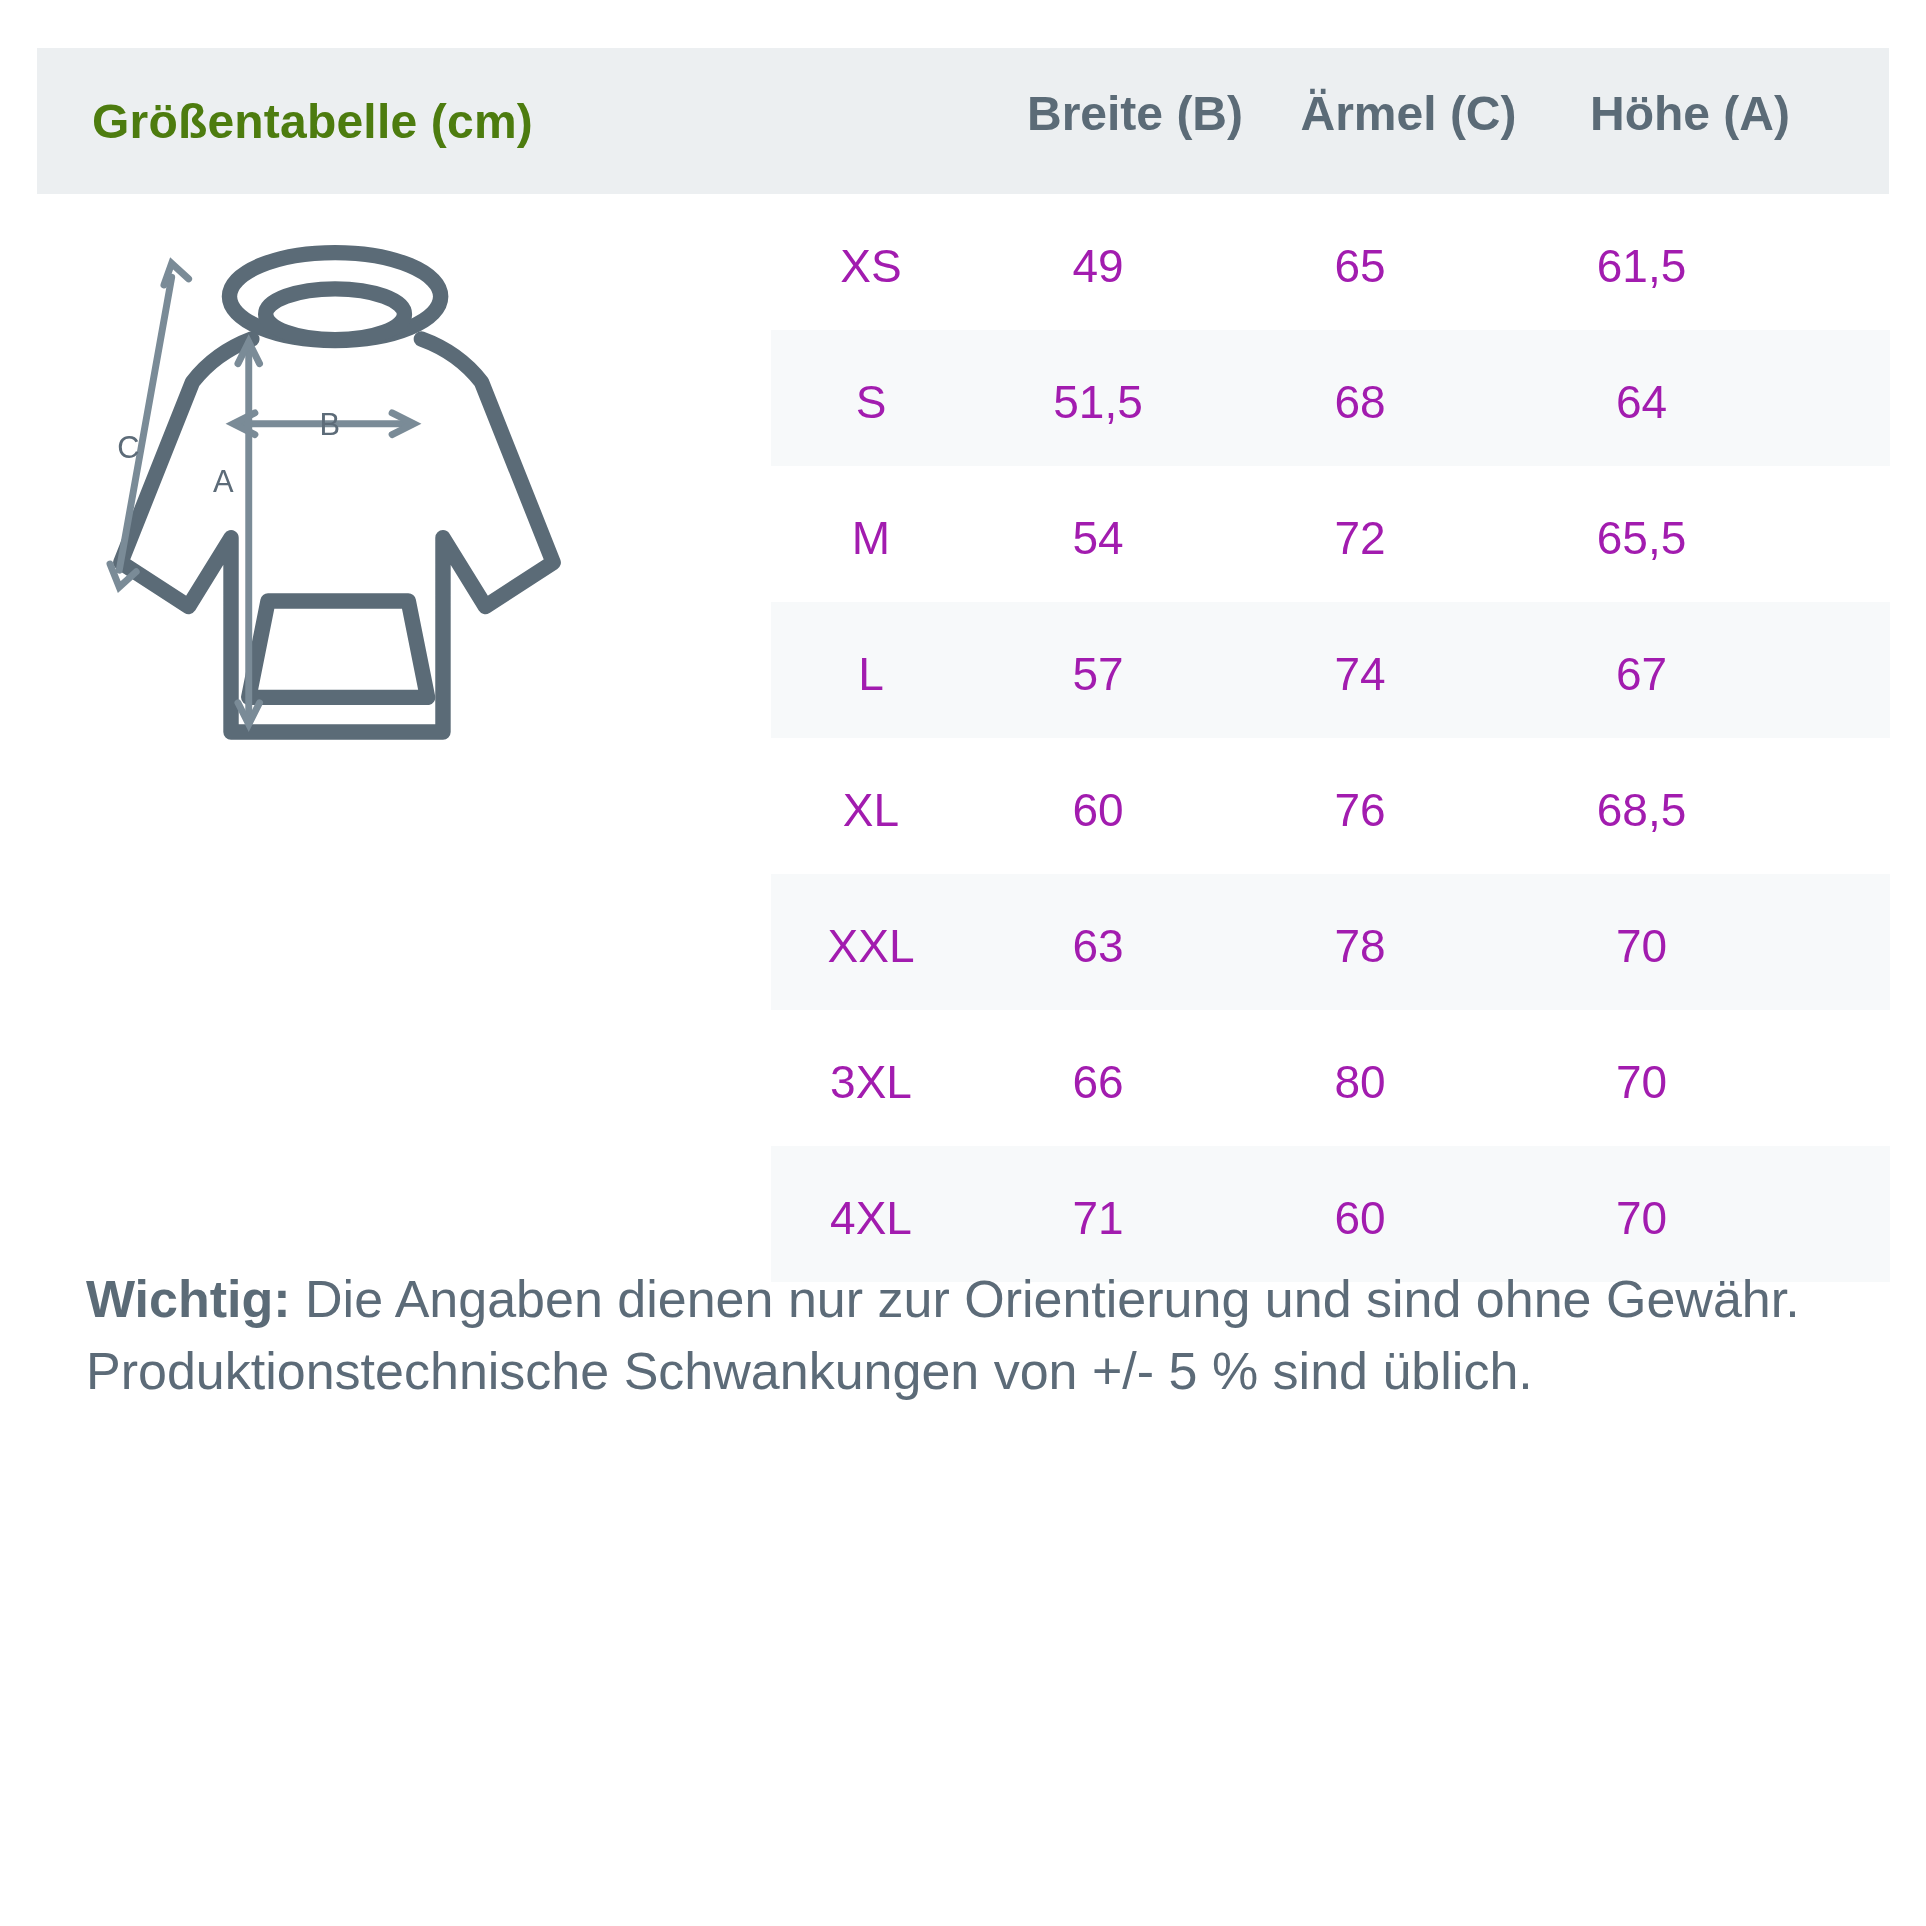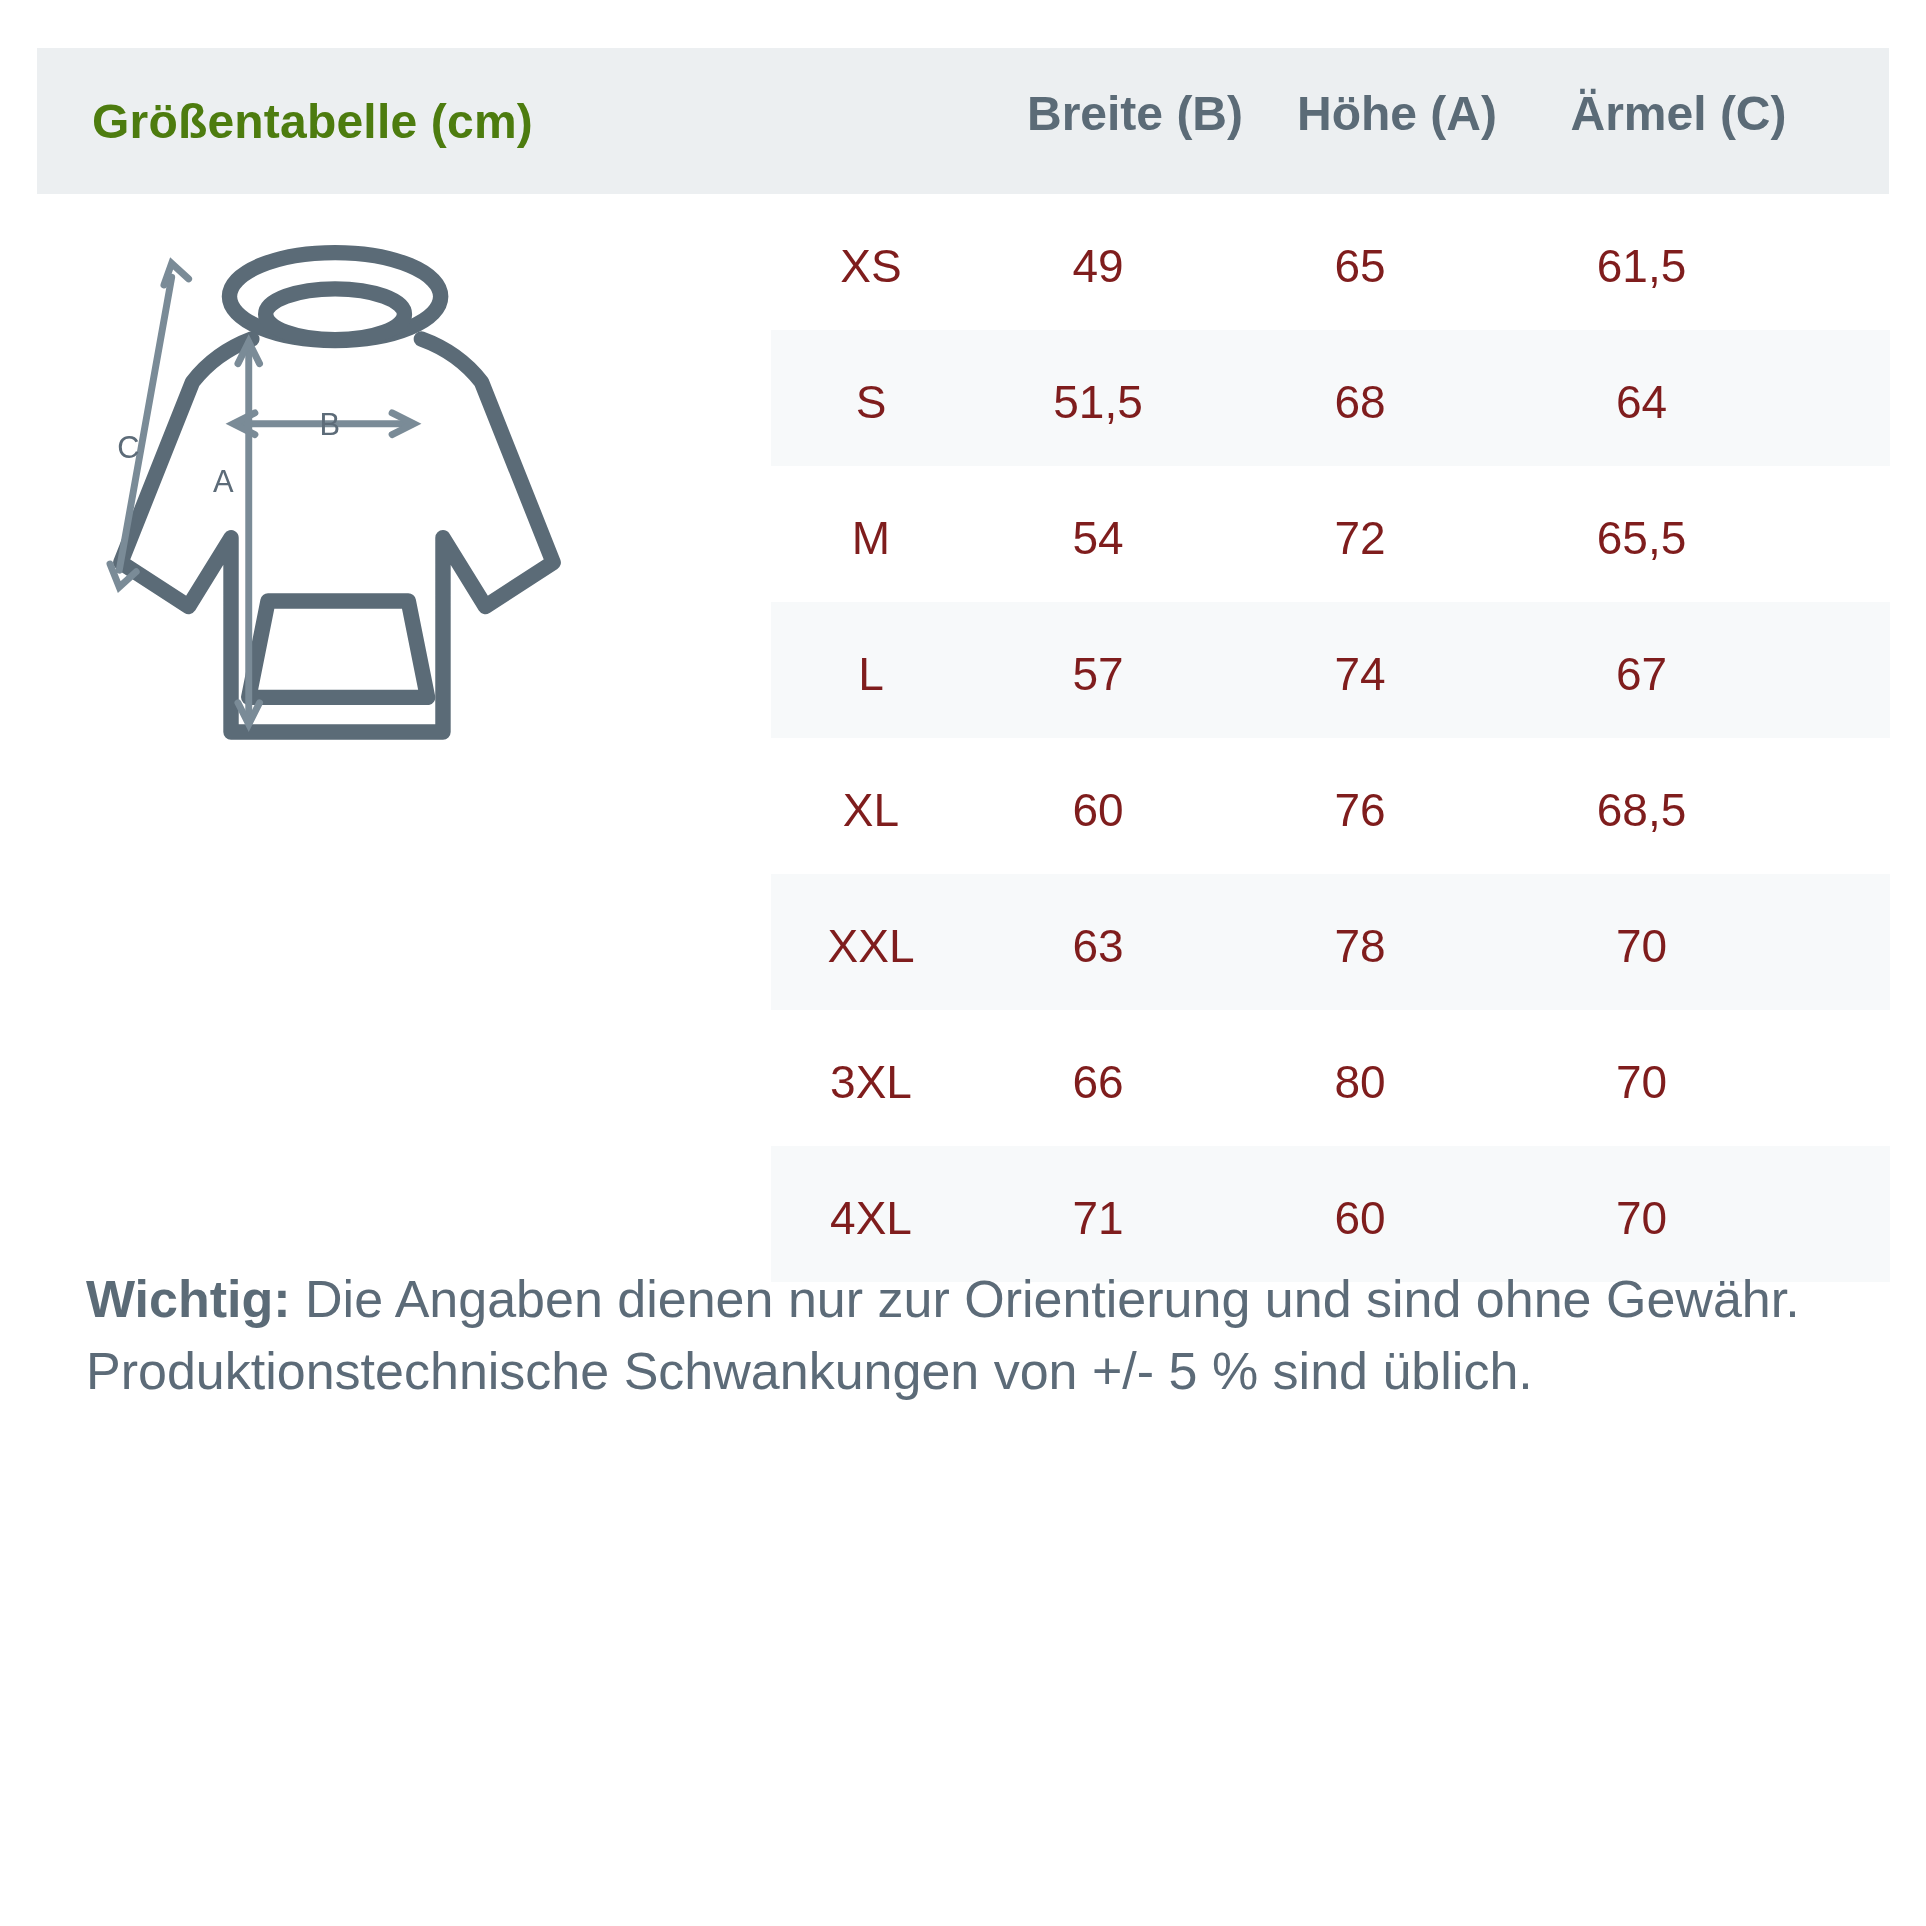--- a/index.html
+++ b/index.html
@@ -122,8 +122,8 @@
     <div class="header-cols">
       <div class="header-col hc-size"></div>
       <div class="header-col hc-b">Breite (B)</div>
+      <div class="header-col hc-c">Ärmel (C)</div>
       <div class="header-col hc-a">Höhe (A)</div>
-      <div class="header-col hc-c">Ärmel (C)</div>
     </div>
   </div>
 

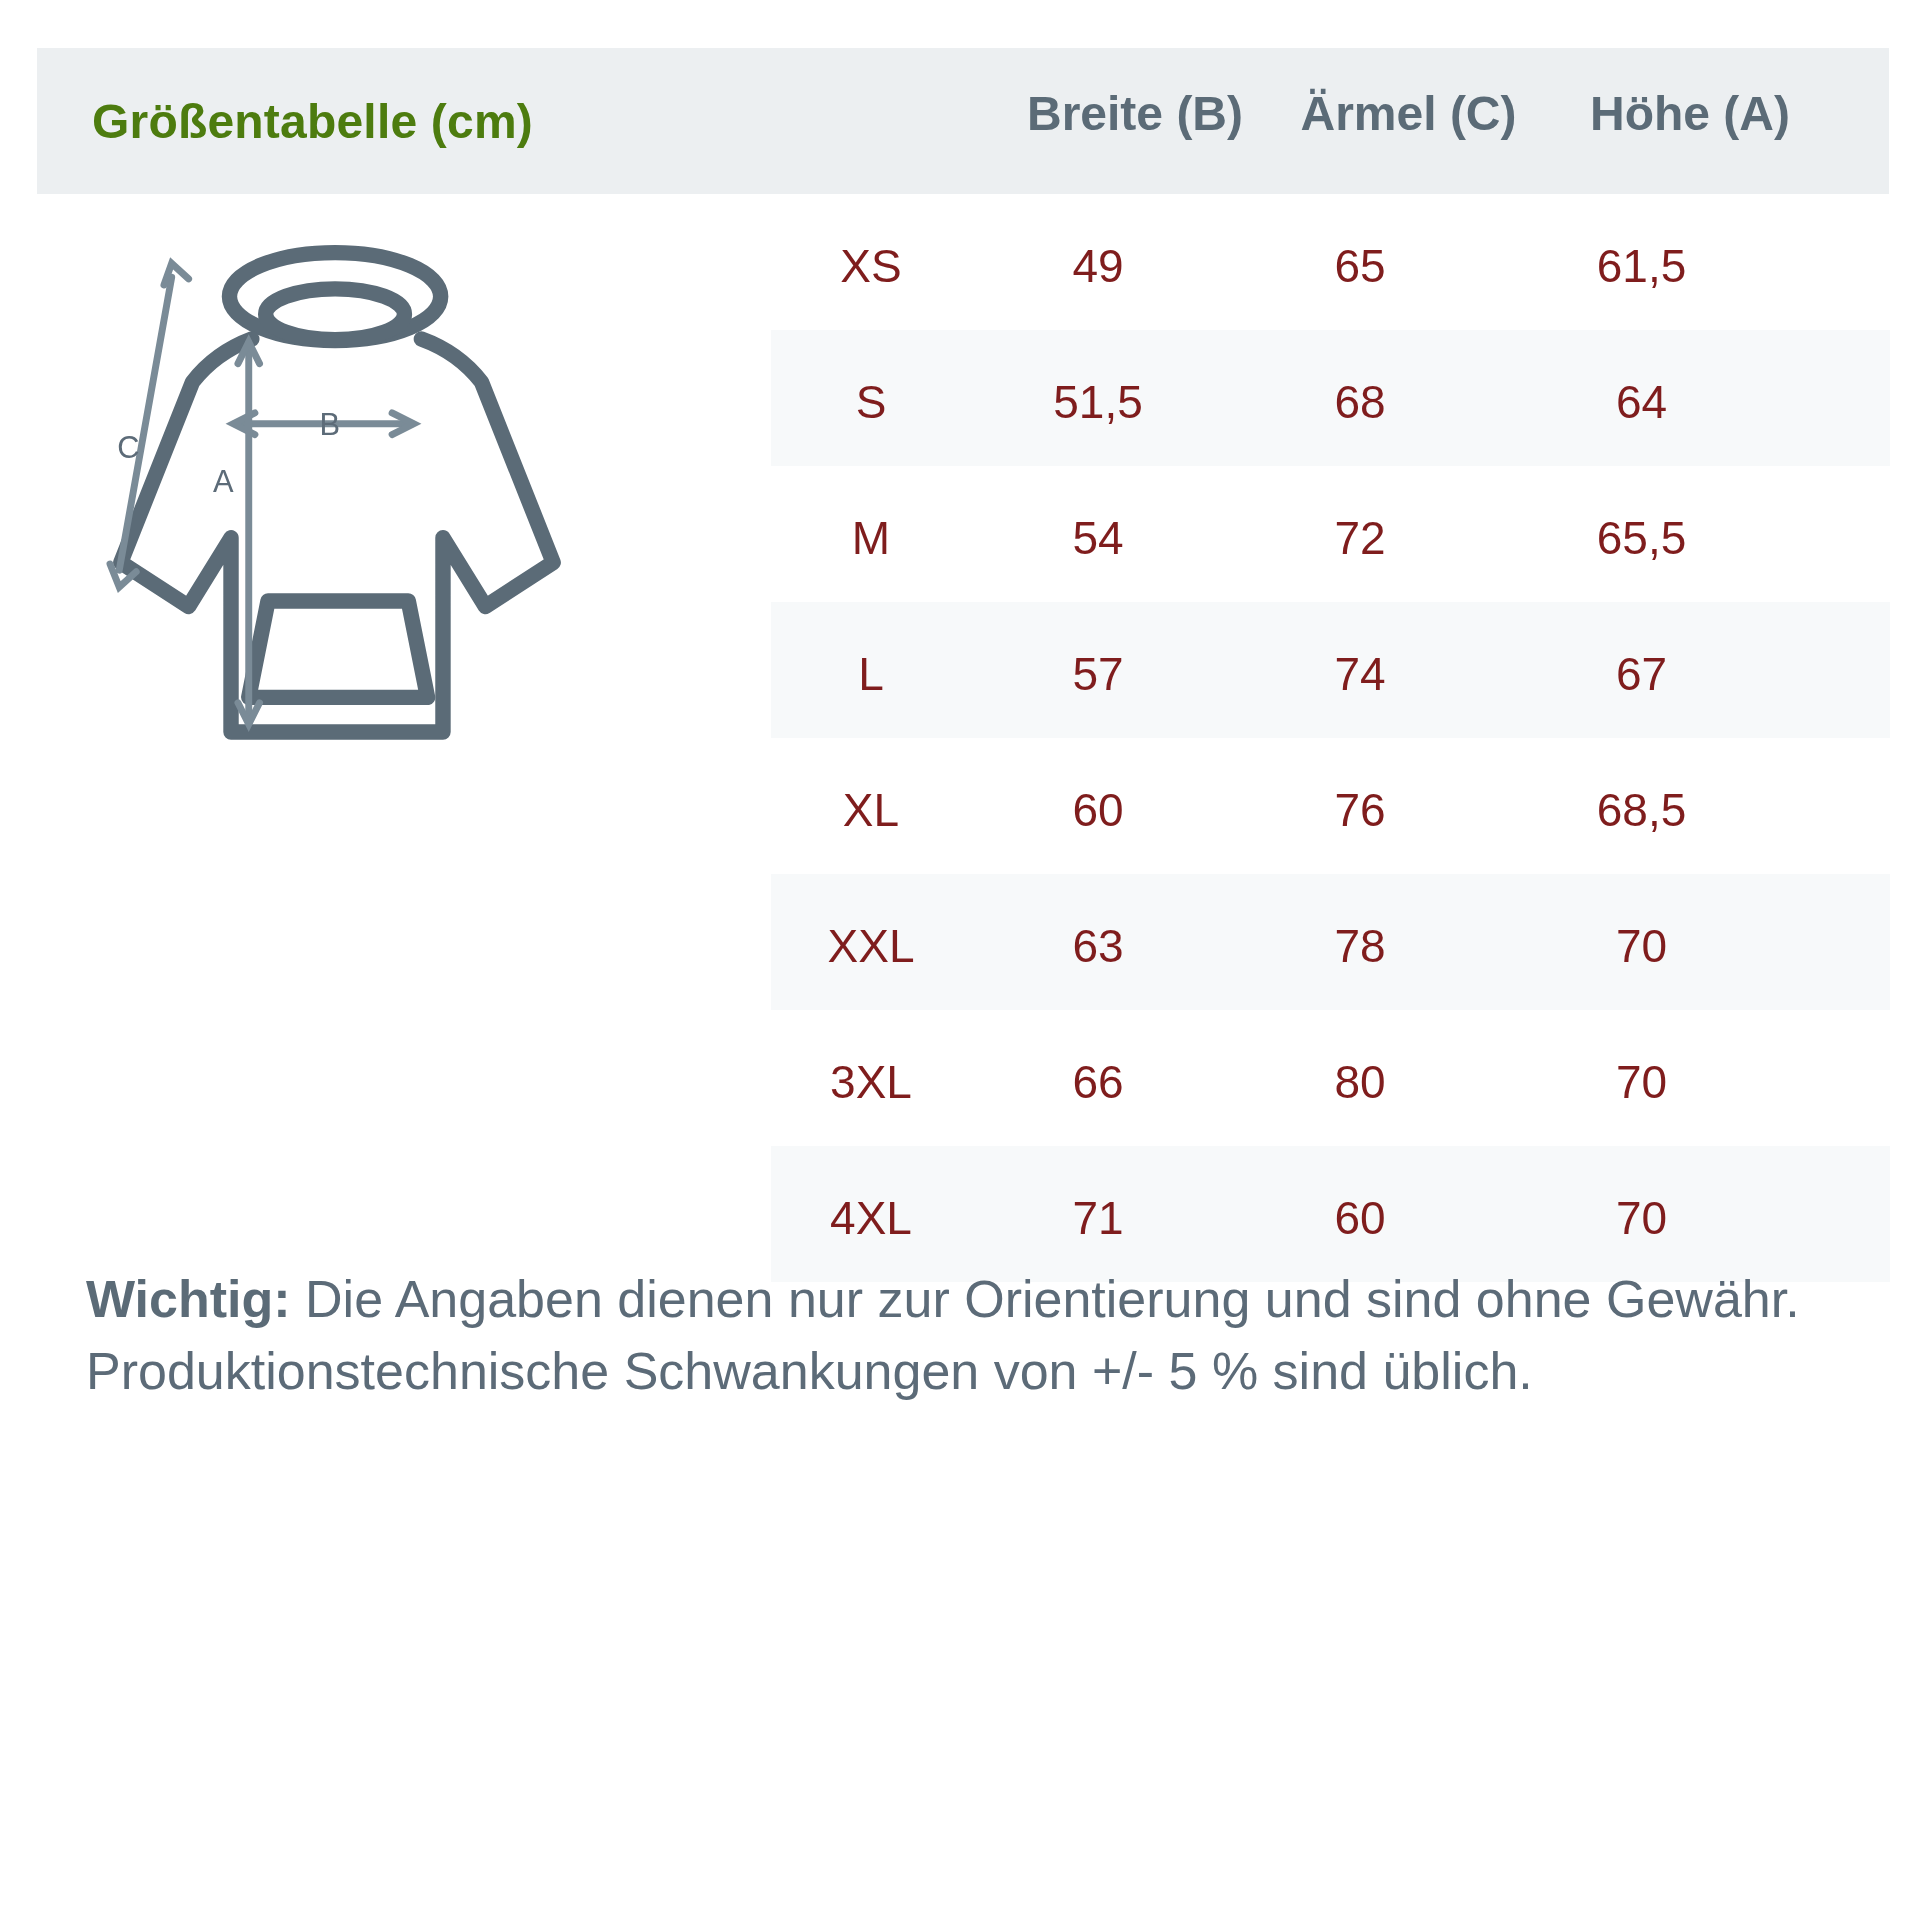--- a/index.html
+++ b/index.html
@@ -78,7 +78,7 @@
   .row.alt { background: #f7f9fa; }
   .cell {
     font-size: 46px;
-    color: #7f1d1d;
+    color: #a21caf;
     text-align: center;
     white-space: nowrap;
     margin-top: 8px;

